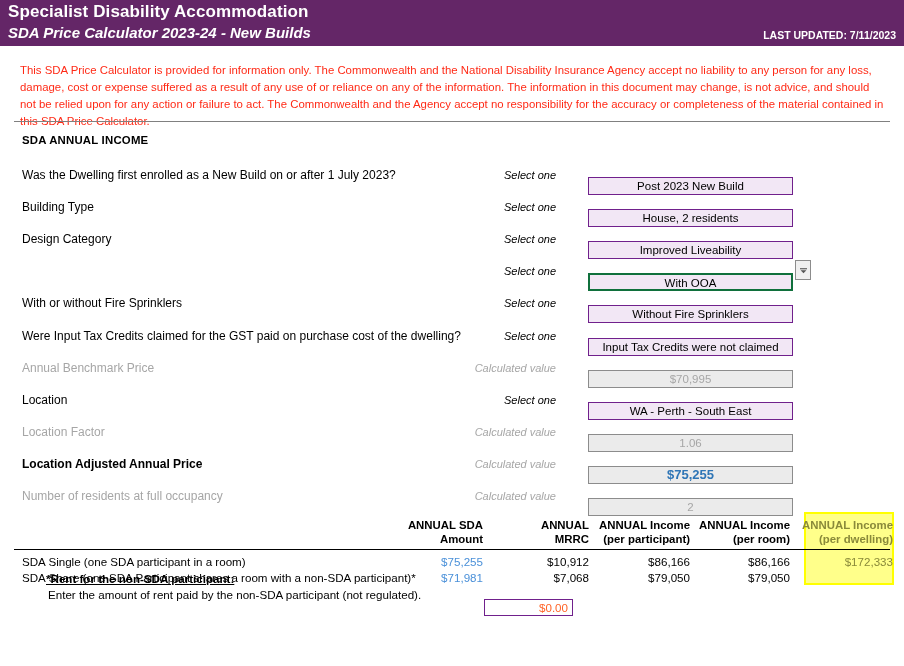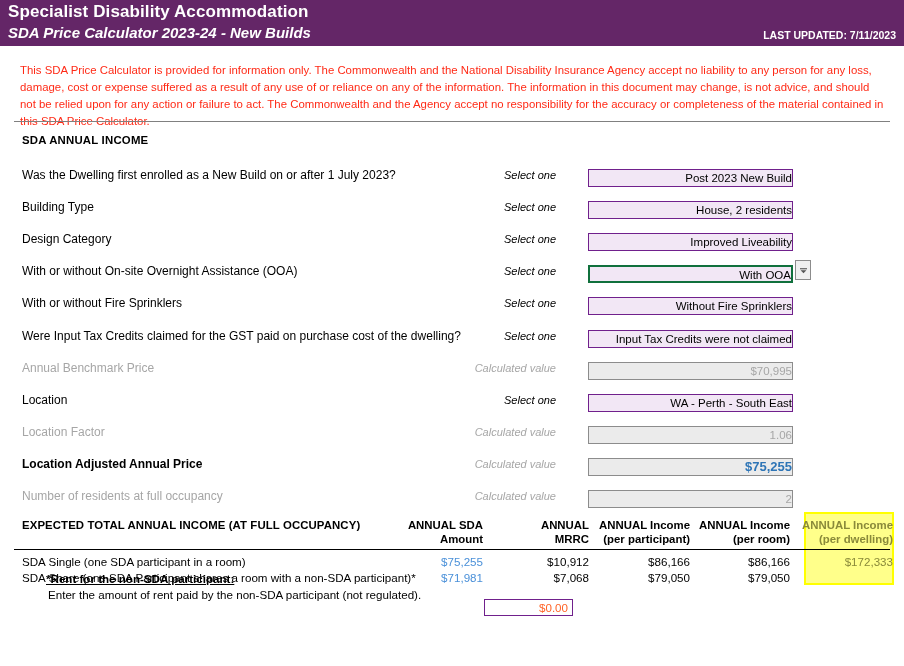--- a/index.html
+++ b/index.html
@@ -86,9 +86,9 @@
 
   
   .valbox {
-    position: absolute; left: 588px; top: 5px;
+    position: absolute; left: 588px; top: 13px;
     width: 205px; height: 18px;
-    line-height: 16px; text-align: right;
+    line-height: 16px; text-align: center;
     font-size: 11.5px;
   }
   .valbox.select {

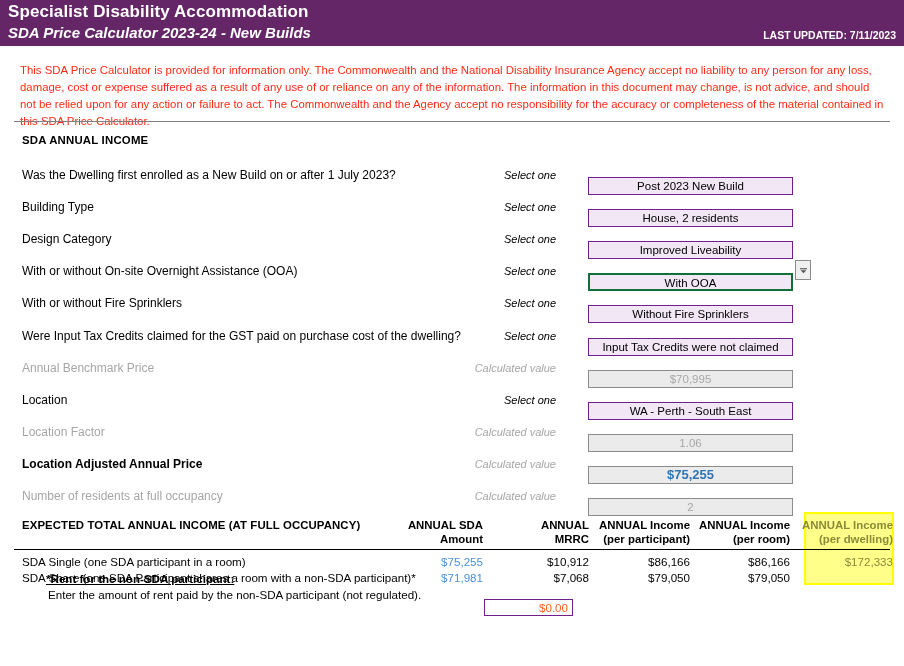--- a/index.html
+++ b/index.html
@@ -217,7 +217,6 @@
   </div>
 
   <div class="row" style="top:260px">
-    <div class="row-label">With or without On-site Overnight Assistance (OOA)</div>
     <div class="row-hint">Select one</div>
     <div class="valbox select active">With OOA</div>
     <div class="dropdown-btn">

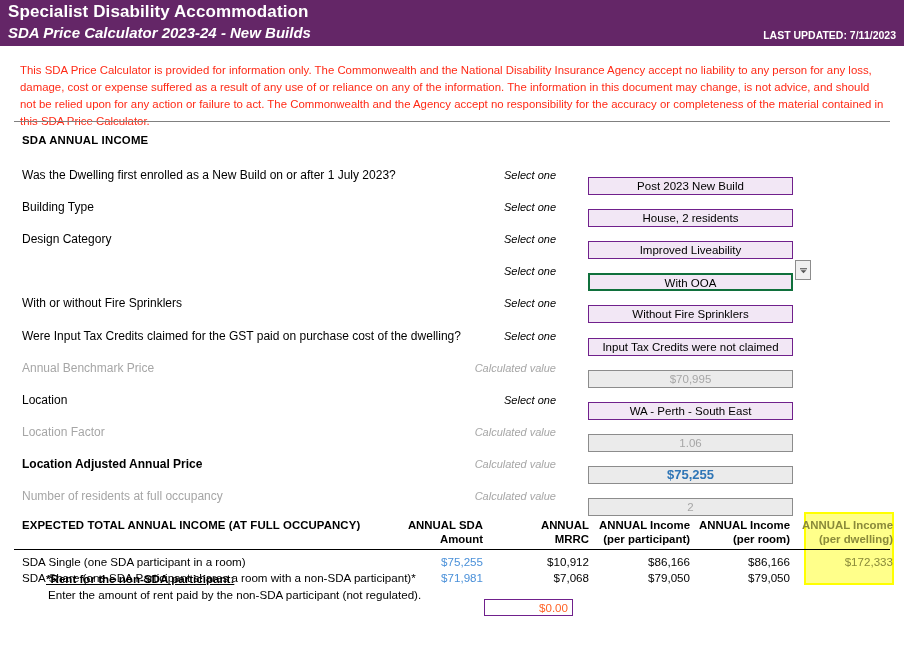--- a/index.html
+++ b/index.html
@@ -275,7 +275,6 @@
     <div class="yellow-inner"></div>
   </div>
 
-  <div class="tbl-title">EXPECTED TOTAL ANNUAL INCOME (AT FULL OCCUPANCY)</div>
 
   <div class="col-head" style="left:383px; width:100px;">
     <div>ANNUAL SDA</div>

